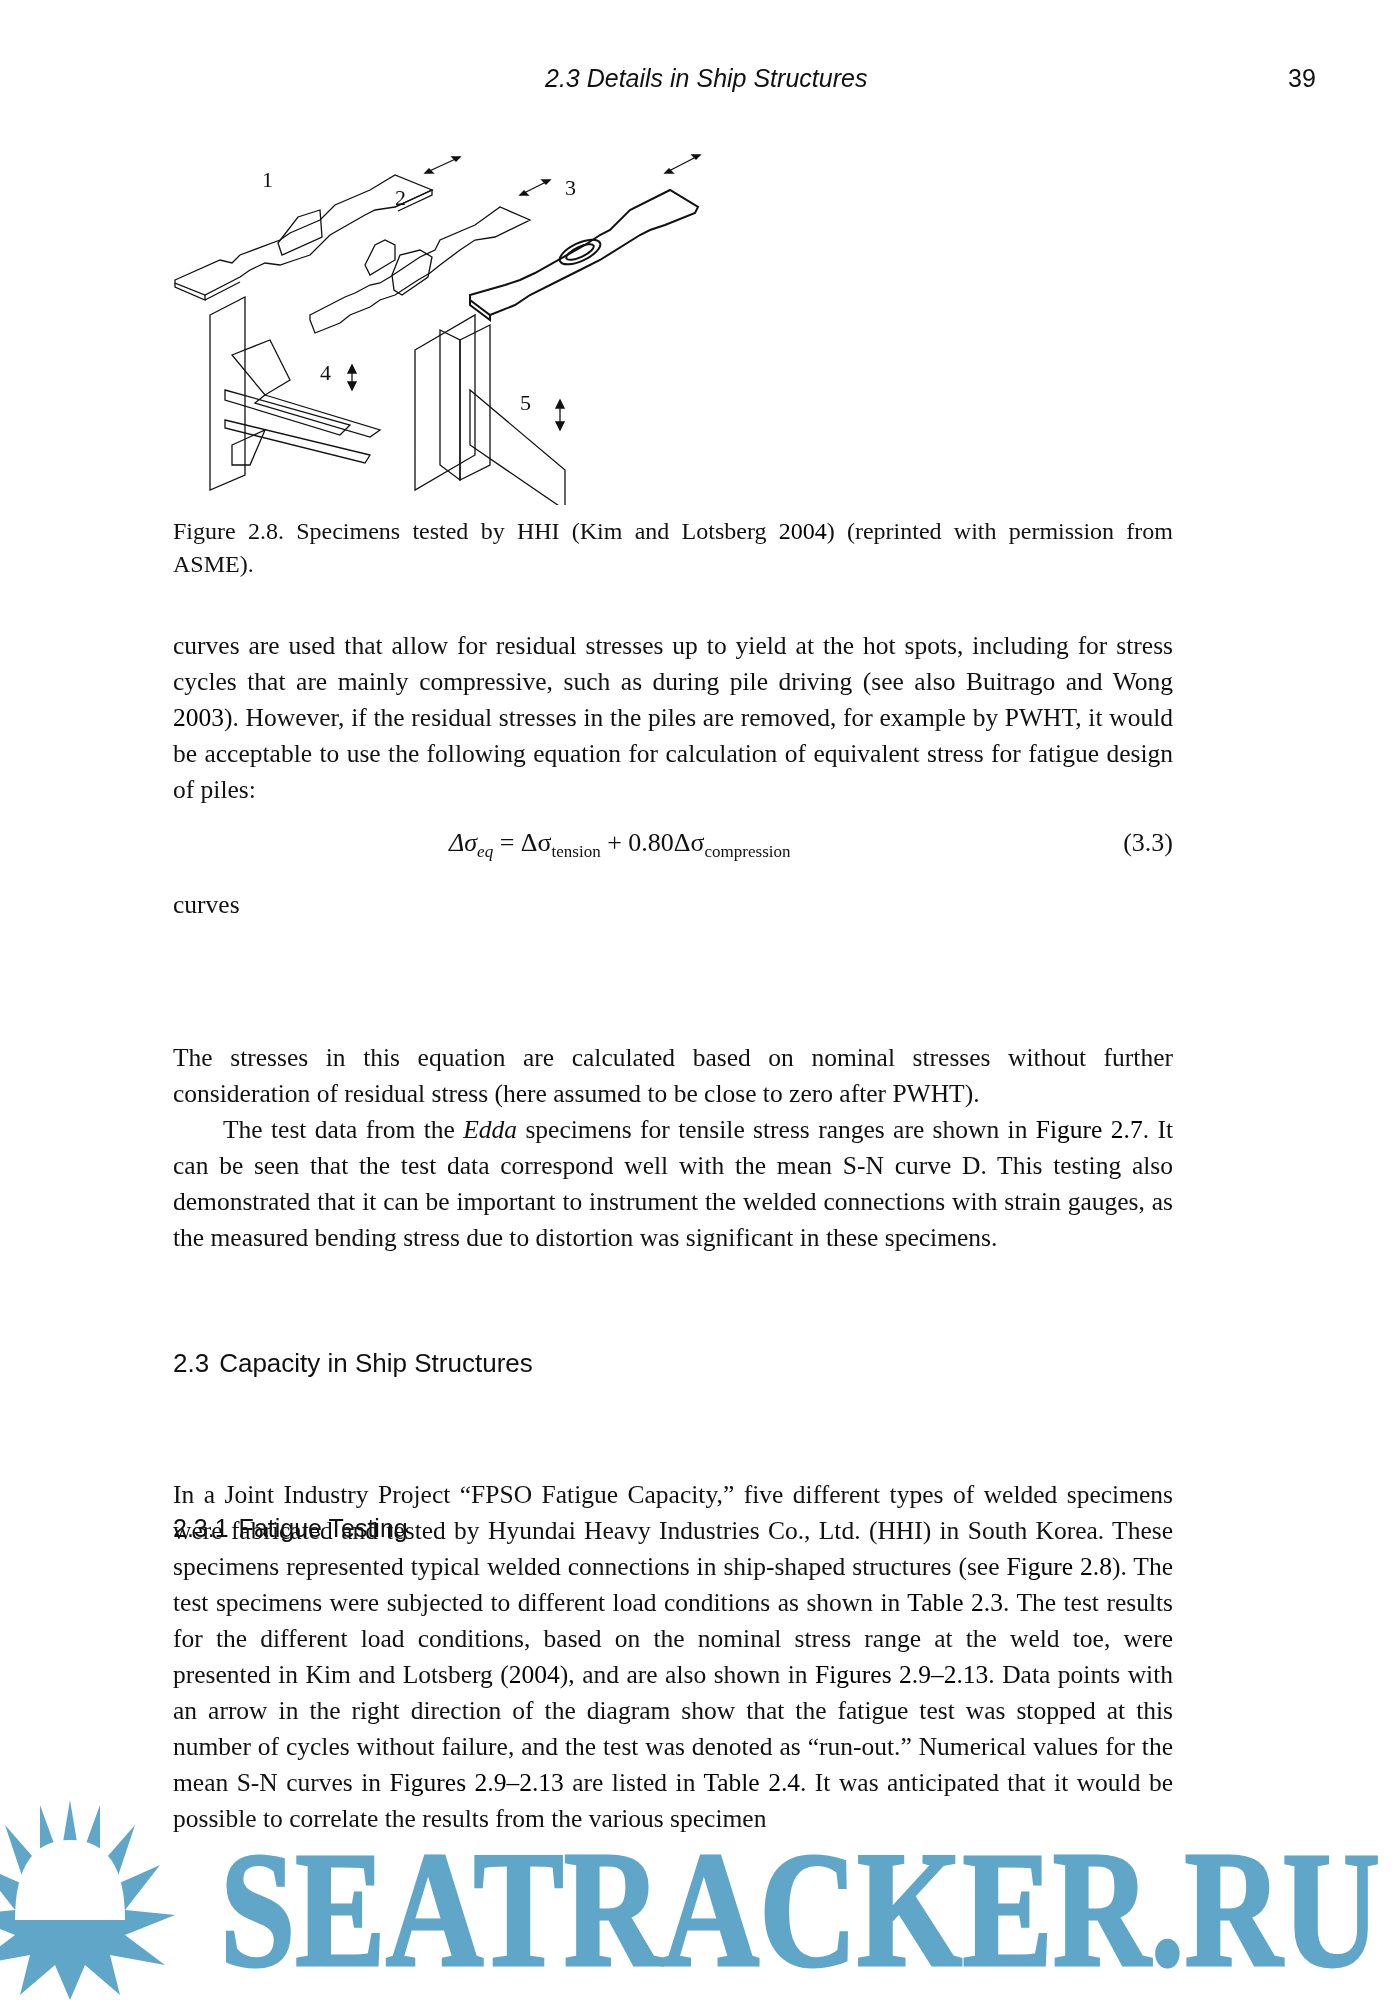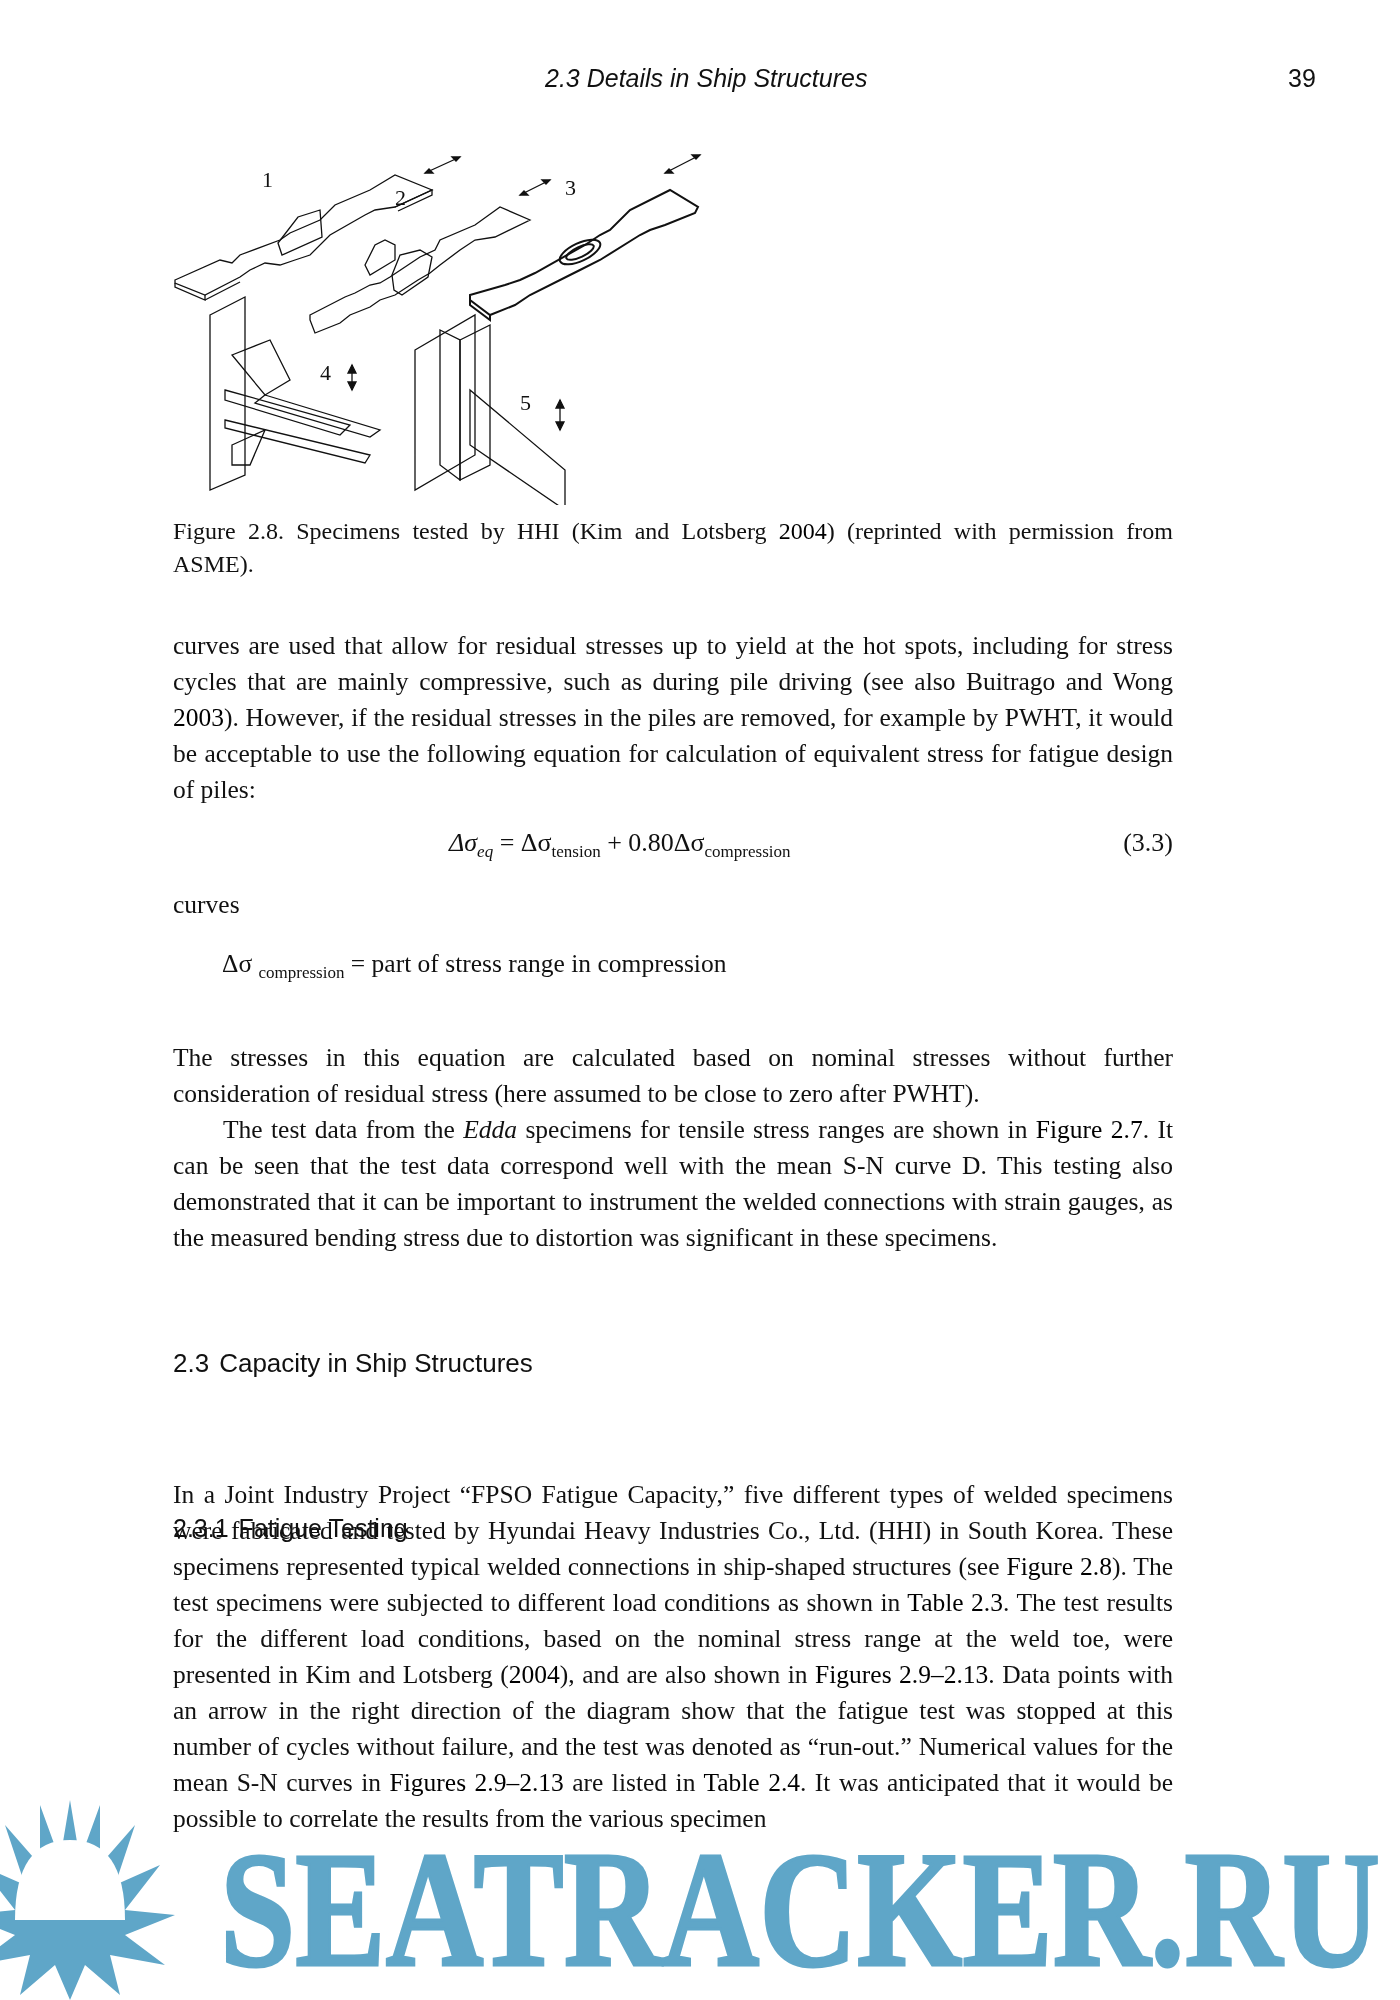--- a/index.html
+++ b/index.html
@@ -98,7 +98,6 @@
 
 <div class="where">curves</div>
 <div class="defs">
-  <div><span>Δσ </span><sub>compression</sub><span> = part of stress range in compression</span></div>
 </div>
 
 <div class="para" style="top:1040px">The stresses in this equation are calculated based on nominal stresses without further consideration of residual stress (here assumed to be close to zero after PWHT).</div>

